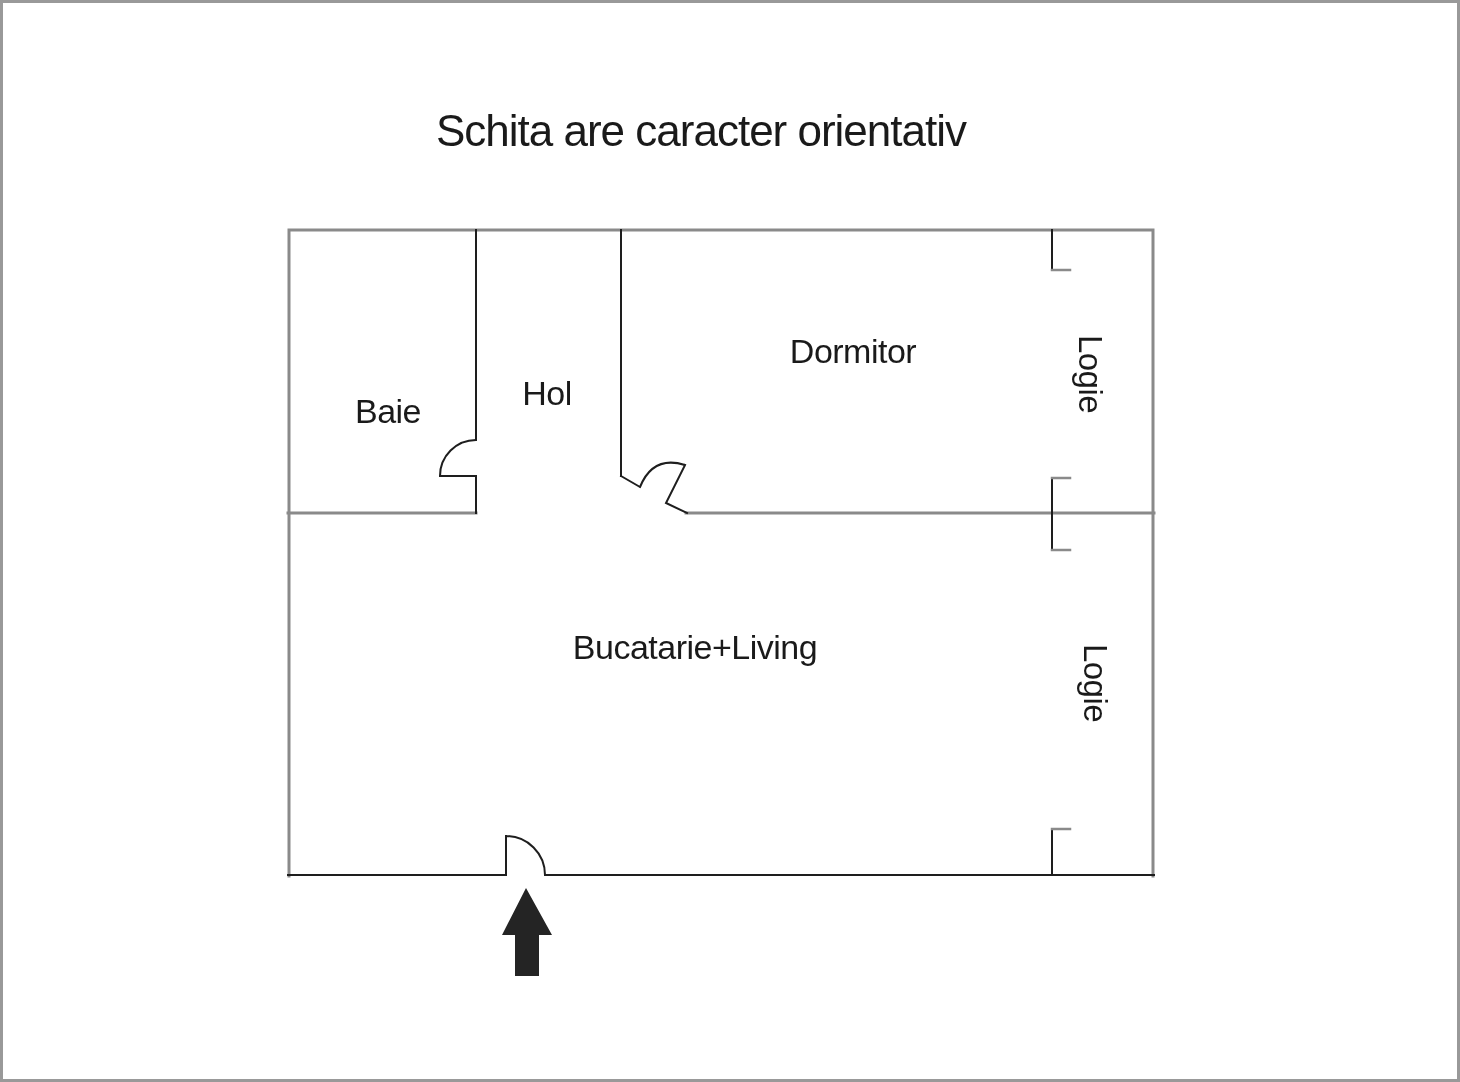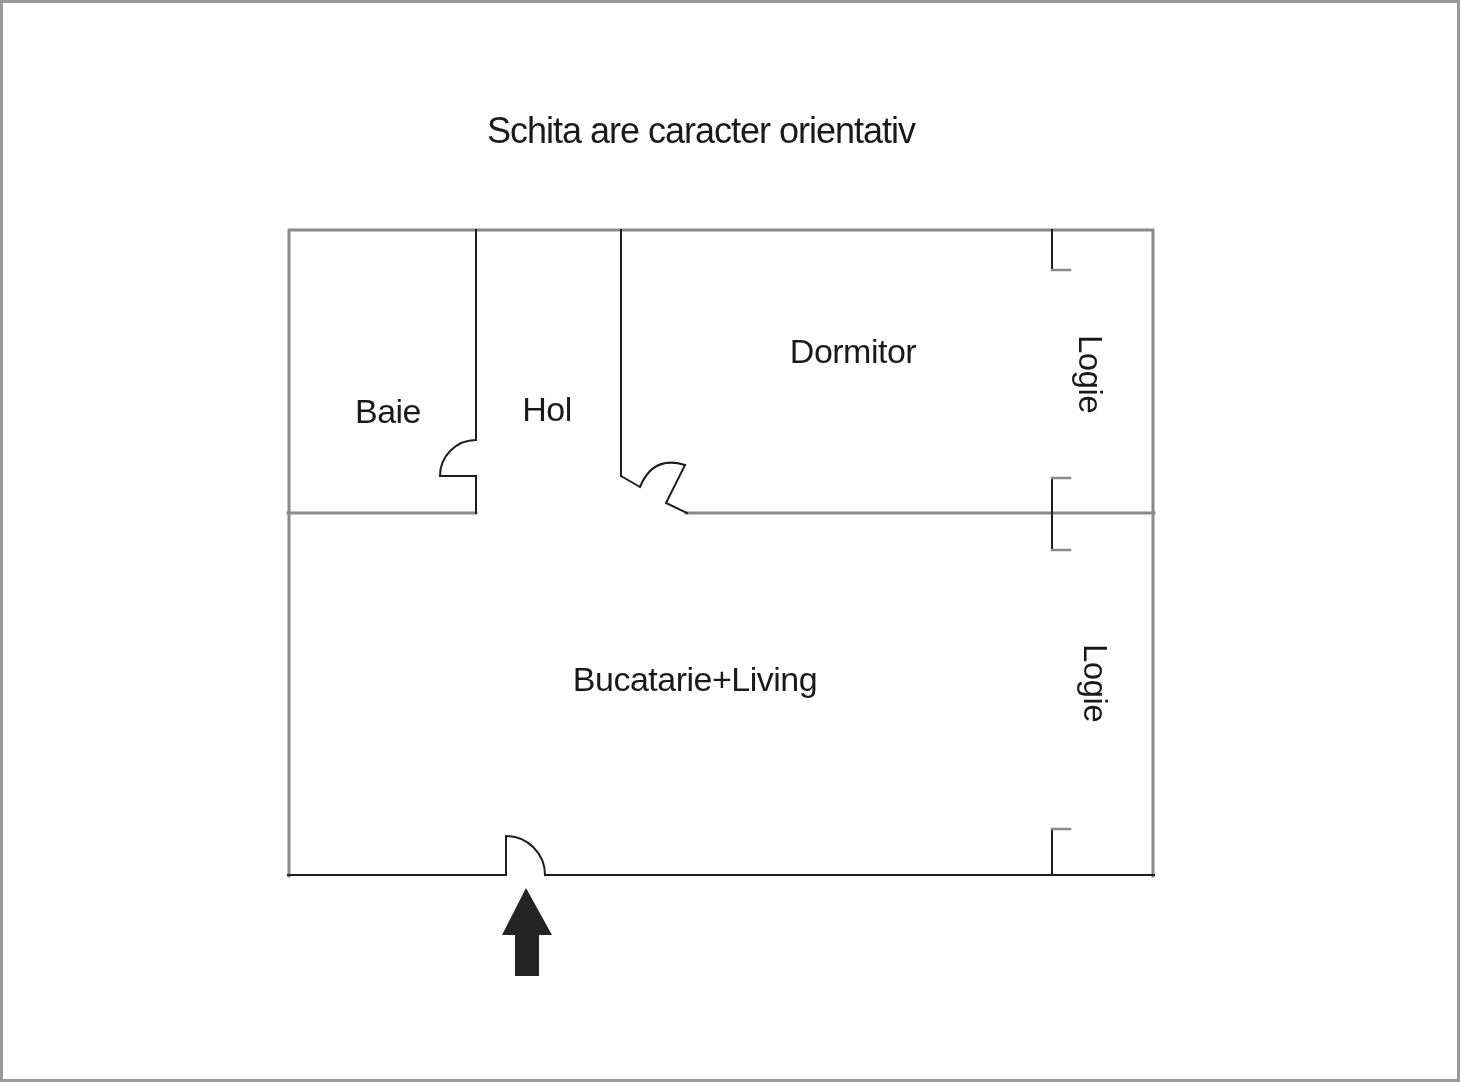--- a/index.html
+++ b/index.html
@@ -32,7 +32,7 @@
     letter-spacing: -0.5px;
   }
   .label.title {
-    font-size: 36px;
+    font-size: 44px;
     letter-spacing: -1px;
   }
   .label.room {

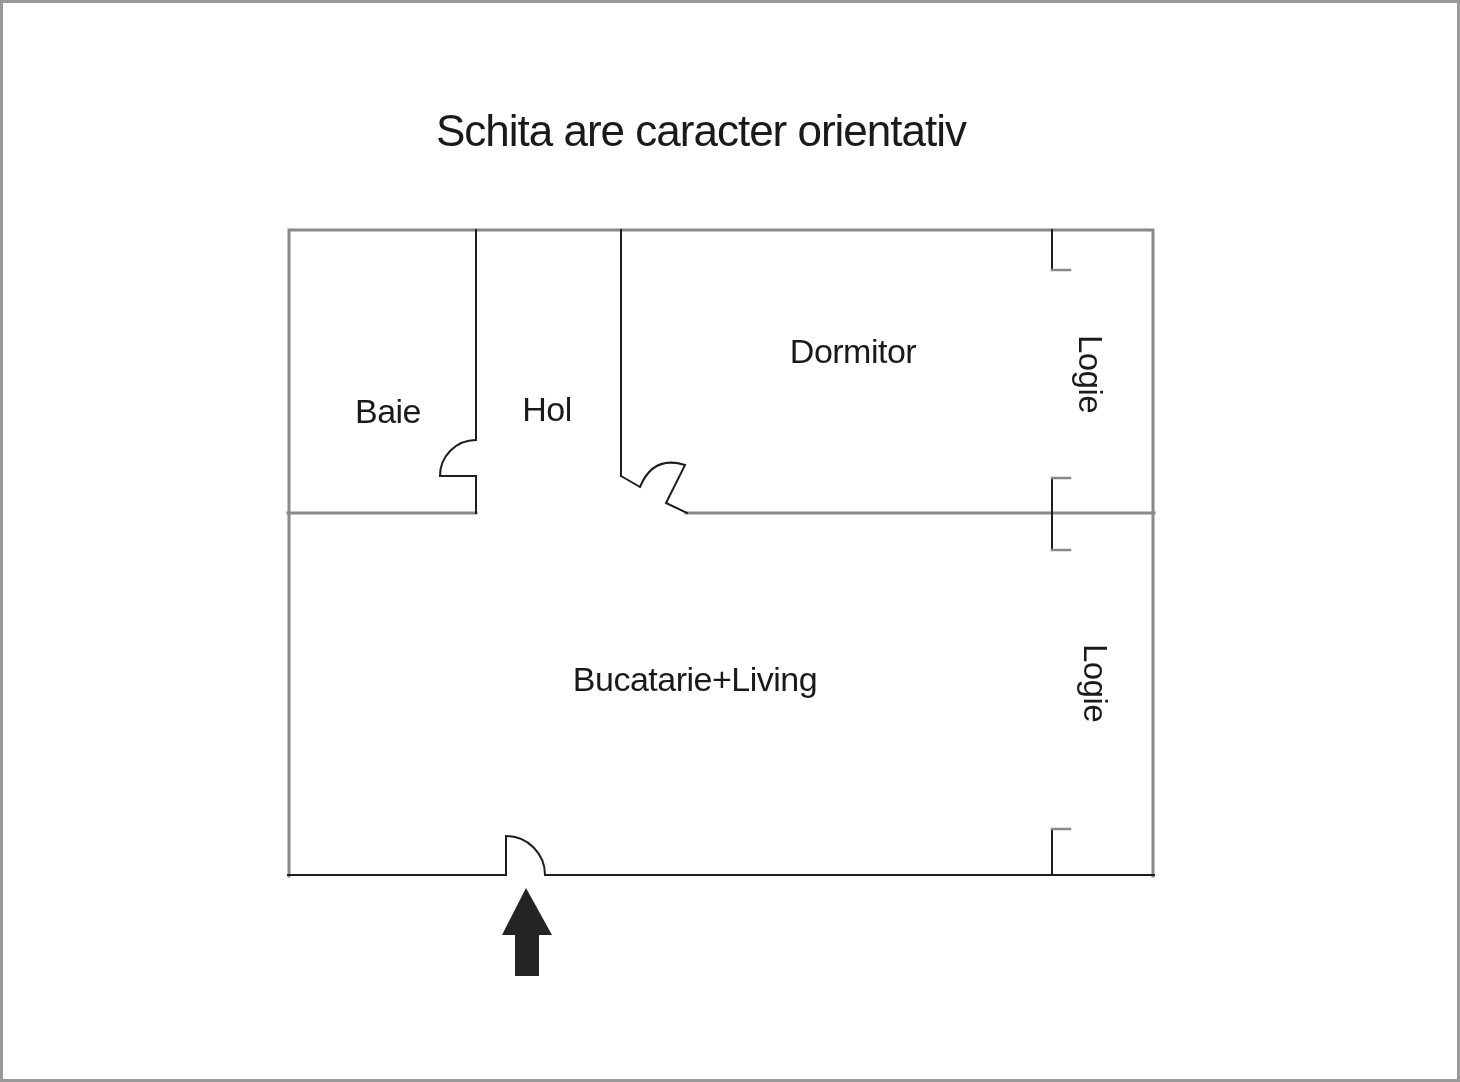--- a/index.html
+++ b/index.html
@@ -79,7 +79,7 @@
 
   <div class="label room" style="left:385px; top:371px;margin-top:37px;">Baie</div>
 
-  <div class="label room" style="left:544px; top:406px;">Hol</div>
+  <div class="label room" style="left:544px; top:390px;">Hol</div>
 
   <div class="label room" style="left:850px; top:348px;">Dormitor</div>
 

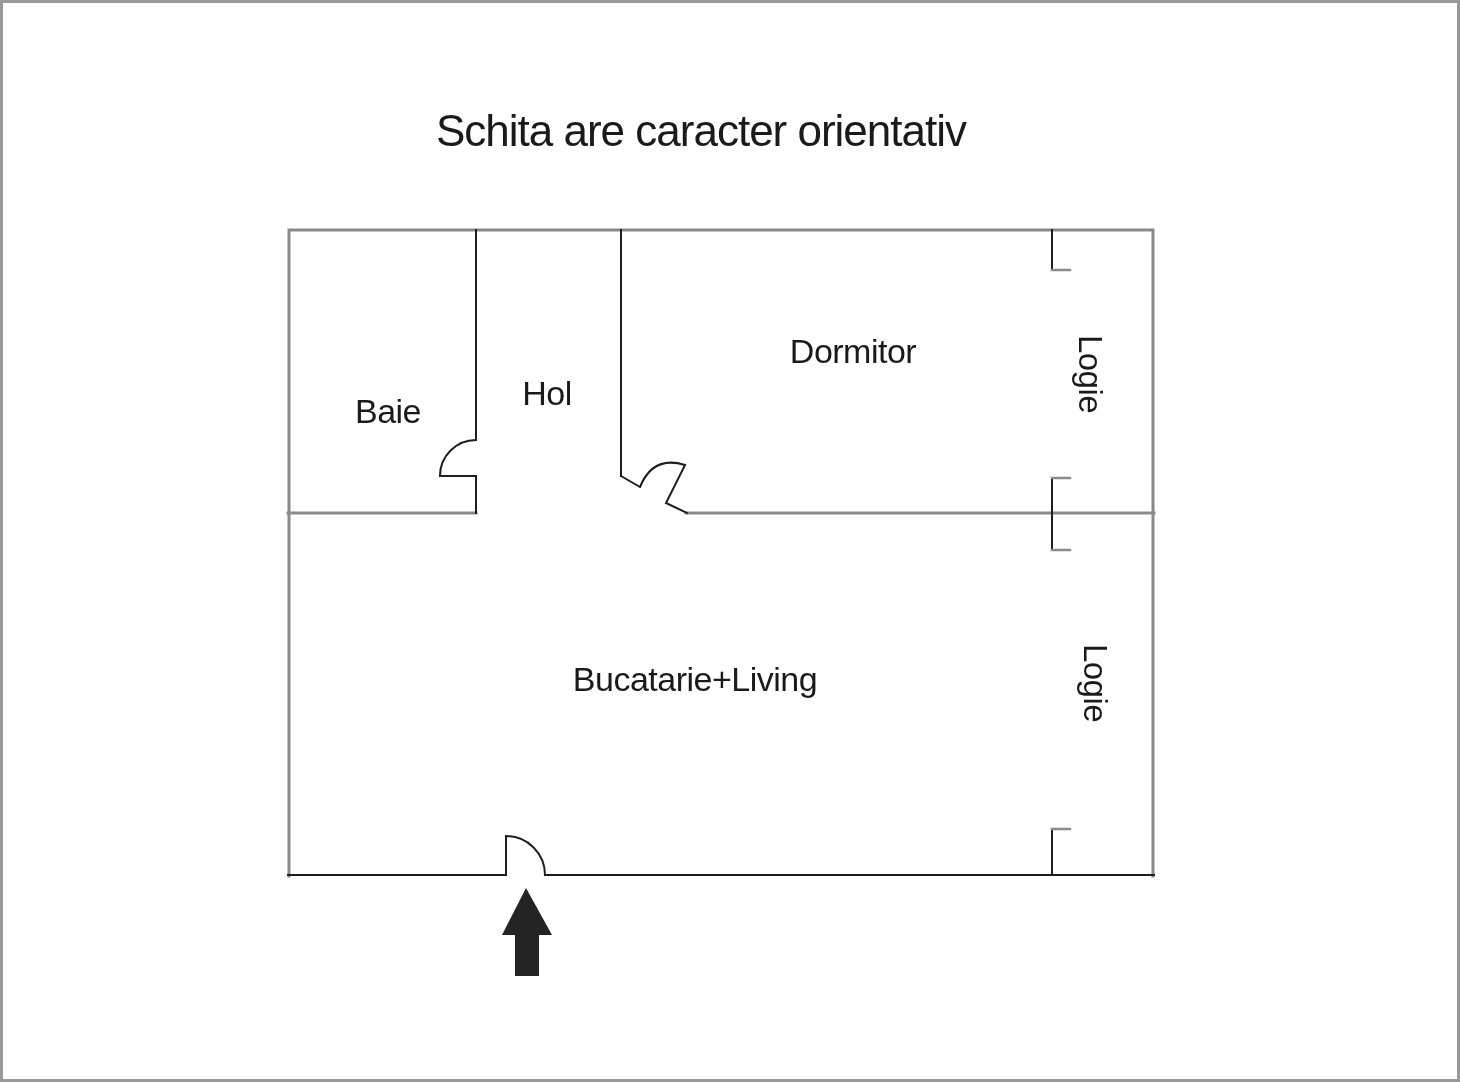--- a/index.html
+++ b/index.html
@@ -83,7 +83,7 @@
 
   <div class="label room" style="left:850px; top:348px;">Dormitor</div>
 
-  <div class="label room" style="left:692px; top:676px;">Bucatarie+Living</div>
+  <div class="label room" style="left:692px; top:644px;">Bucatarie+Living</div>
 
   <div class="label rotated" style="left:1087px; top:371px;">Logie</div>
 

